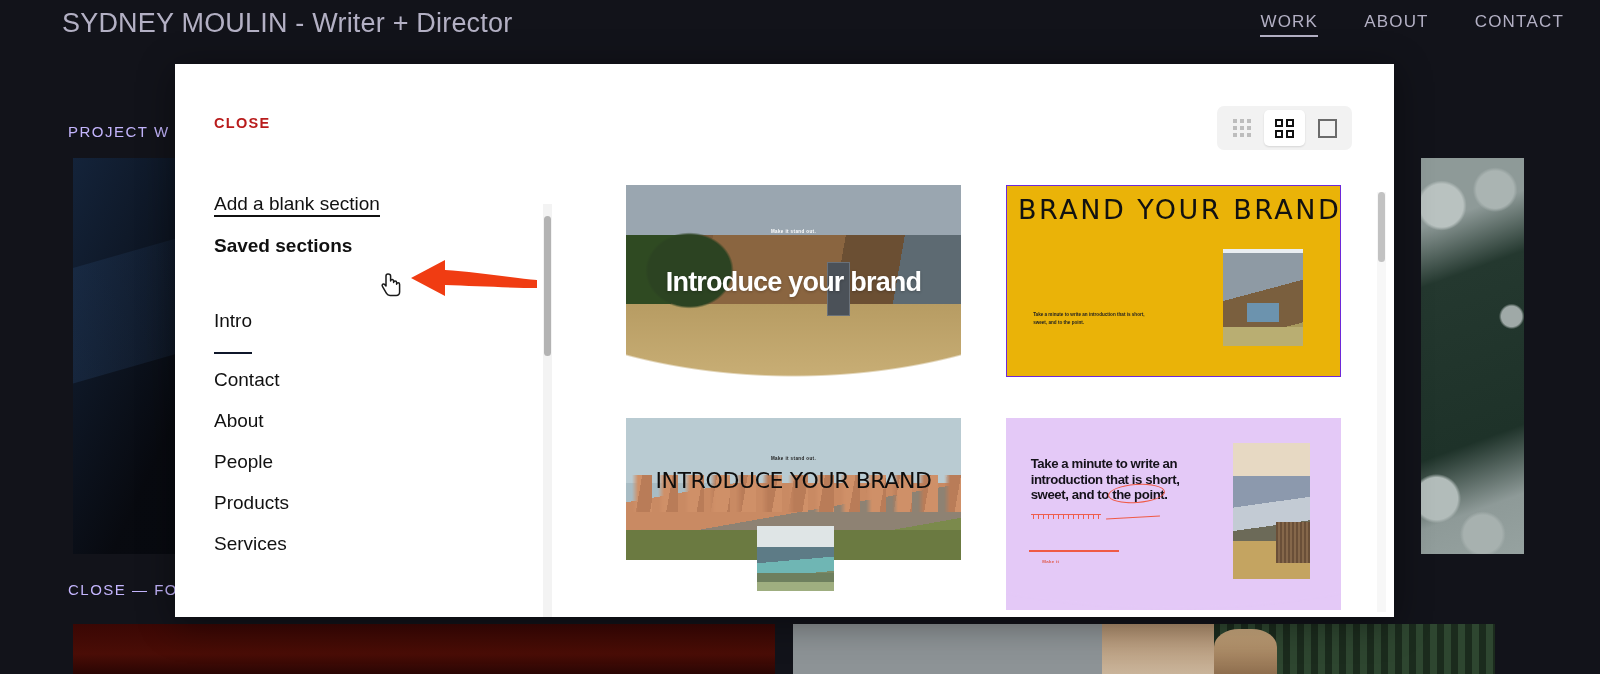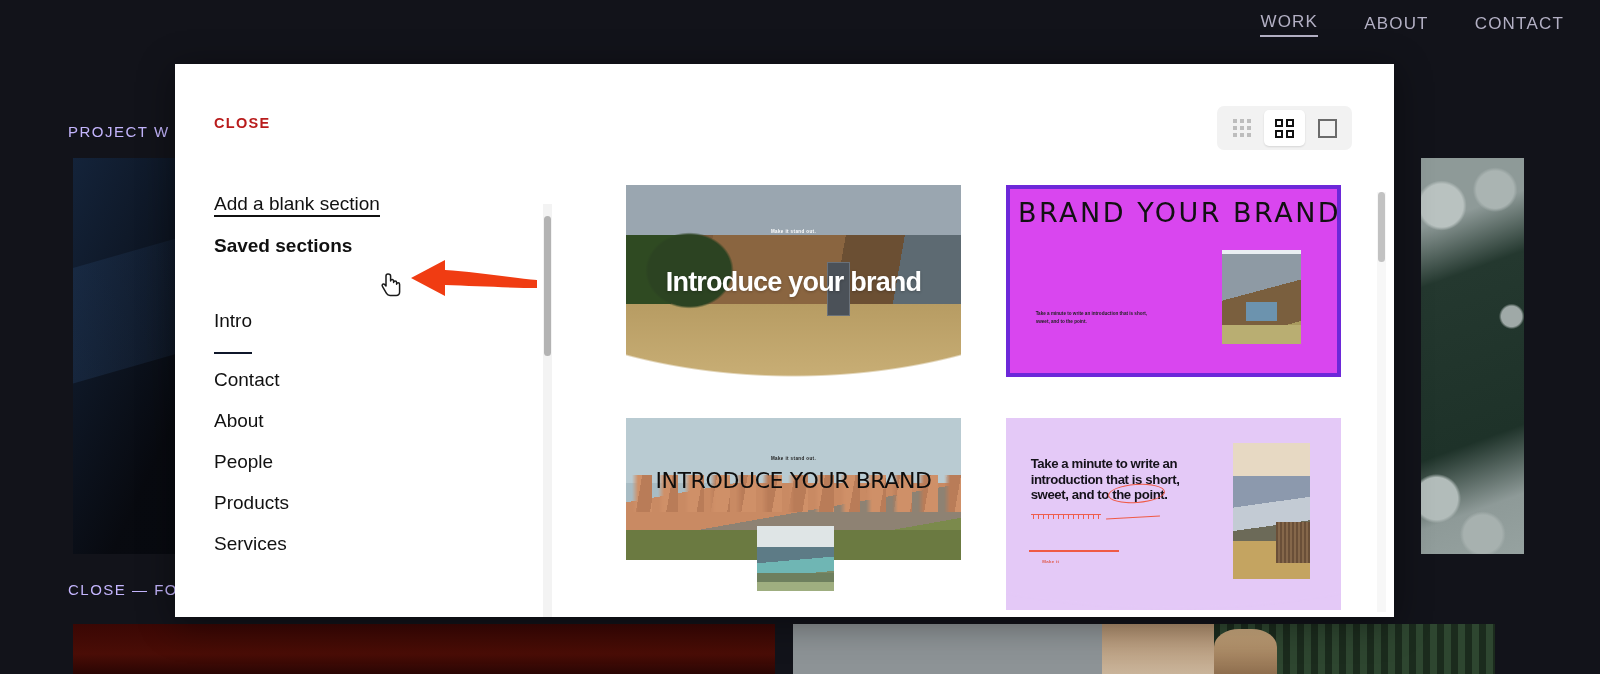--- a/index.html
+++ b/index.html
@@ -329,6 +329,7 @@
   <div class="section-label" id="label-tuke">CLOSE — FOR</div>
 
   <header class="site-header">
+    <div class="site-title">SYDNEY MOULIN - Writer + Director</div>
     <nav class="site-nav">
       <a href="#" class="active">WORK</a>
       <a href="#">ABOUT</a>

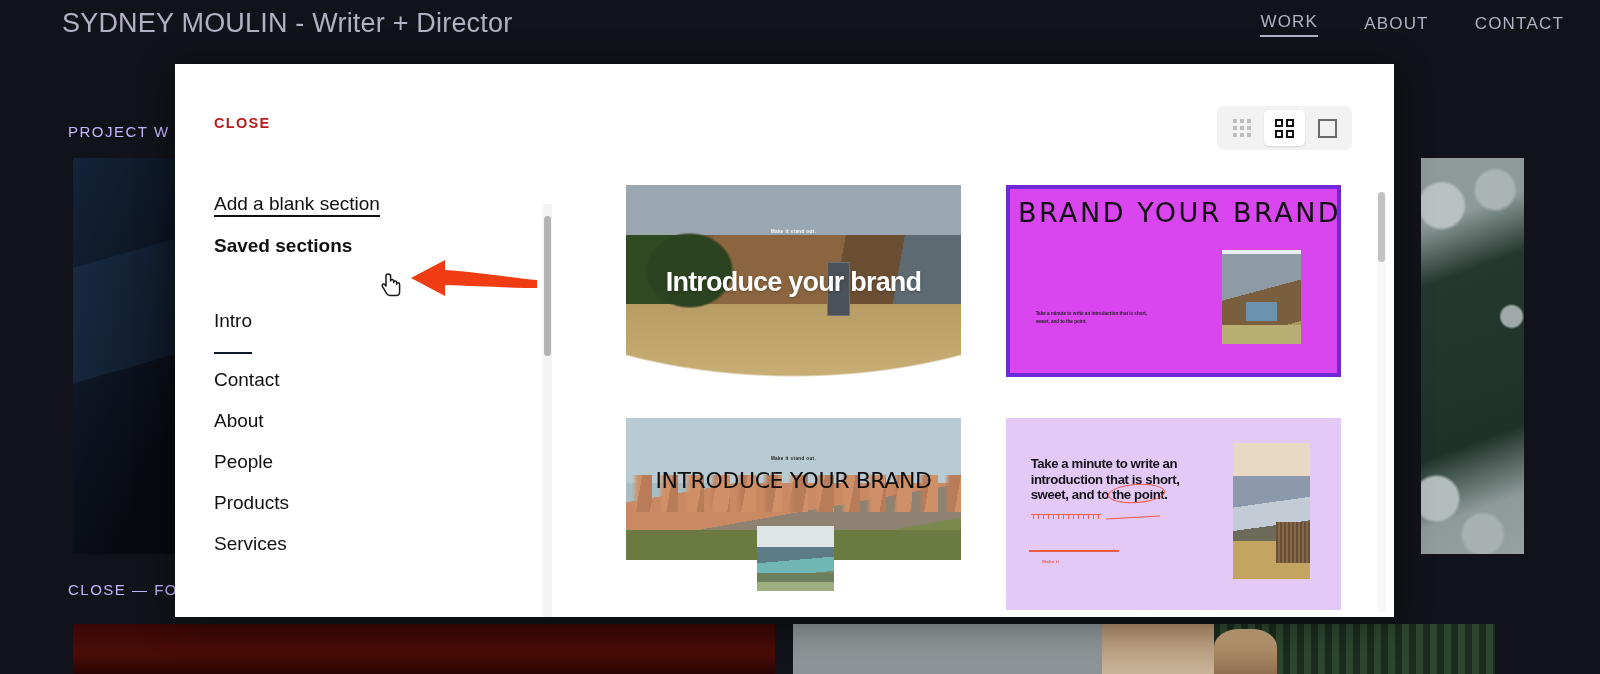--- a/index.html
+++ b/index.html
@@ -25,7 +25,7 @@
   }
   .site-nav {
     position: absolute; right: 36px; top: 12px;
-    display: flex; gap: 46px; align-items: flex-end;
+    display: flex; gap: 46px; align-items: flex-start;
   }
   .site-nav a {
     font-size: 17px; color: #b3b0c4; letter-spacing: 1.2px;

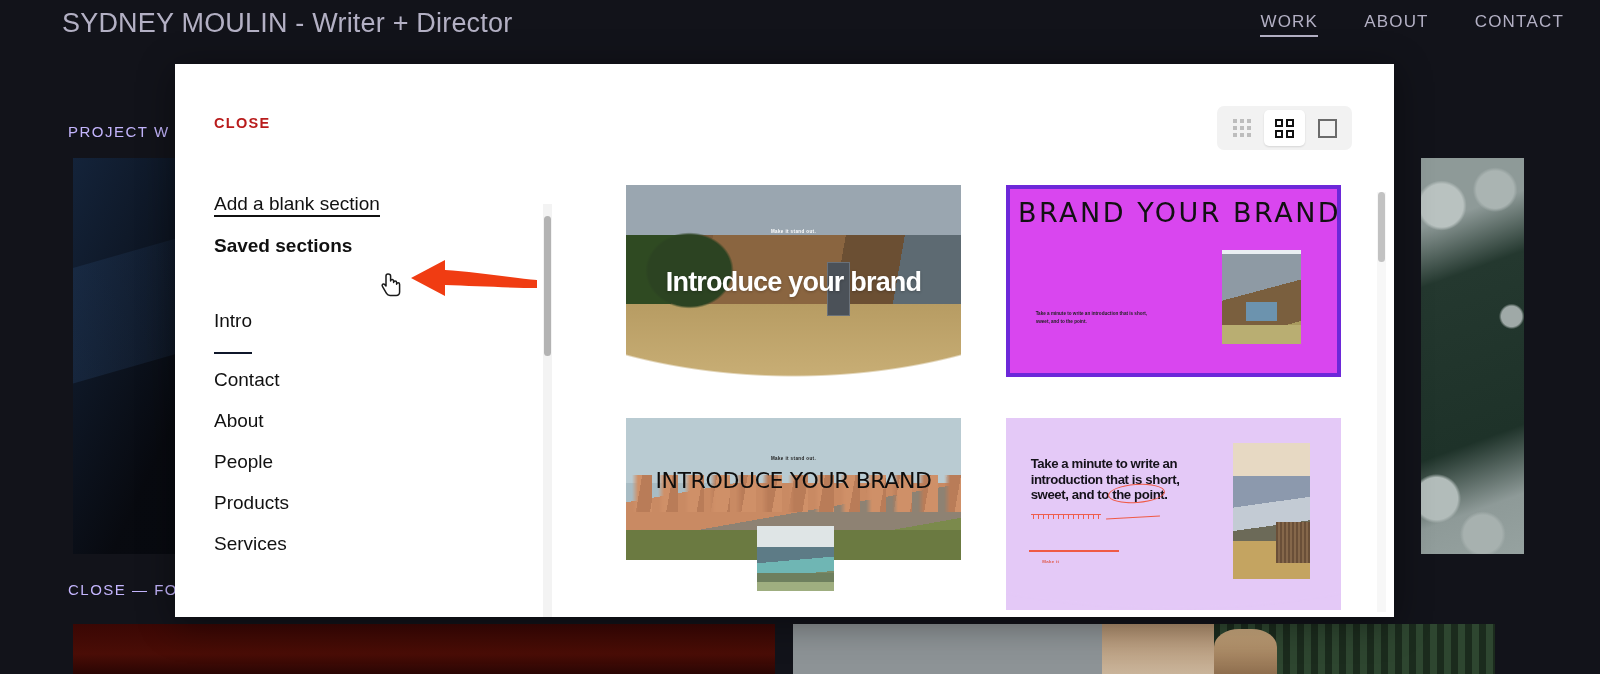--- a/index.html
+++ b/index.html
@@ -200,7 +200,7 @@
   }
 
   
-  #tpl-2 { background:#d946ef; border:4px solid #6d28d9; }
+  #tpl-2 { background:#eab308; border:1px solid #6d28d9; }
   #tpl-2 .t2-title {
     position:absolute; left:-4%; top:8px; width:112%;
     font-size:27px; font-weight:500; letter-spacing:2.5px;

